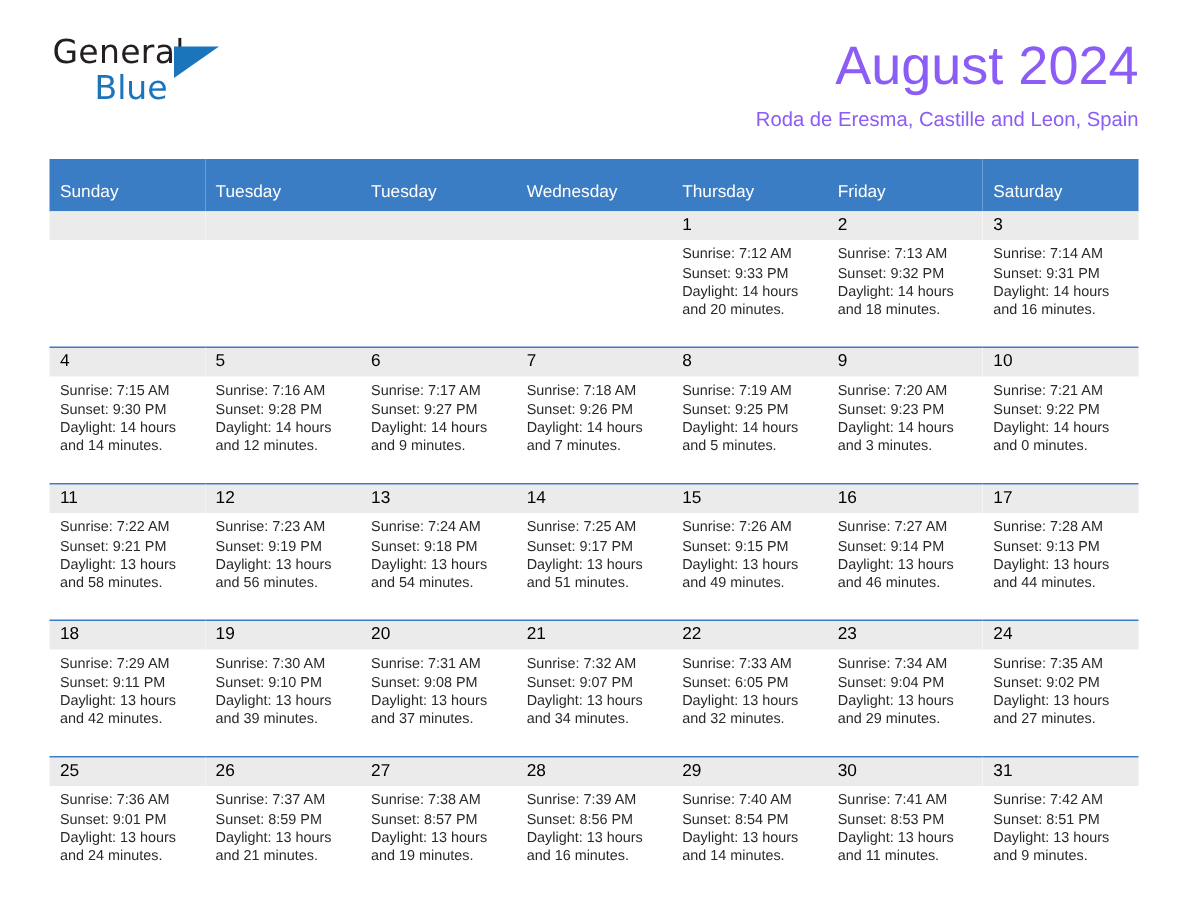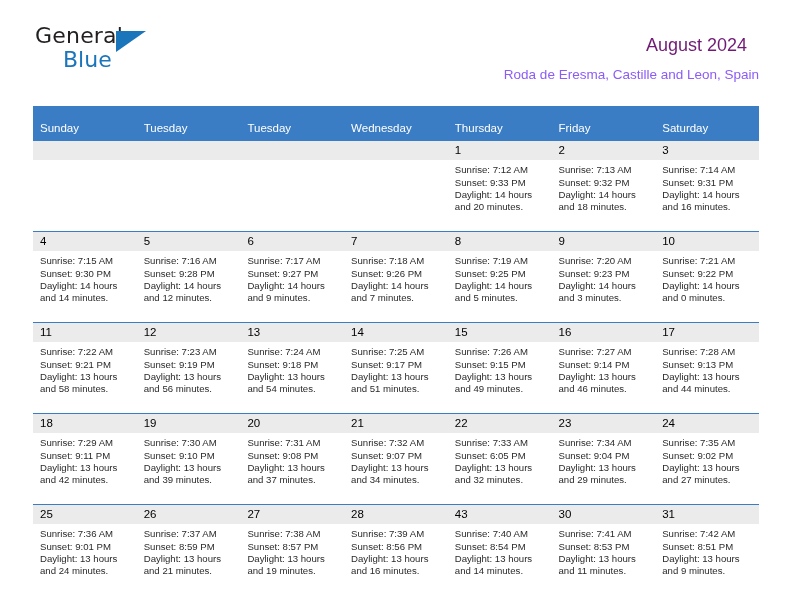--- a/index.html
+++ b/index.html
@@ -70,11 +70,11 @@
     text-align: right;
   }
   .cal-title {
-    font-size: 18px;
+    font-size: 36px;
     font-weight: 400;
-    color: #701a75;
+    color: #8b5cf6;
     line-height: 1.1;
-    margin: 12px;
+    margin: 0;
     font-family: "Liberation Sans", sans-serif;
   }
   .cal-subtitle {

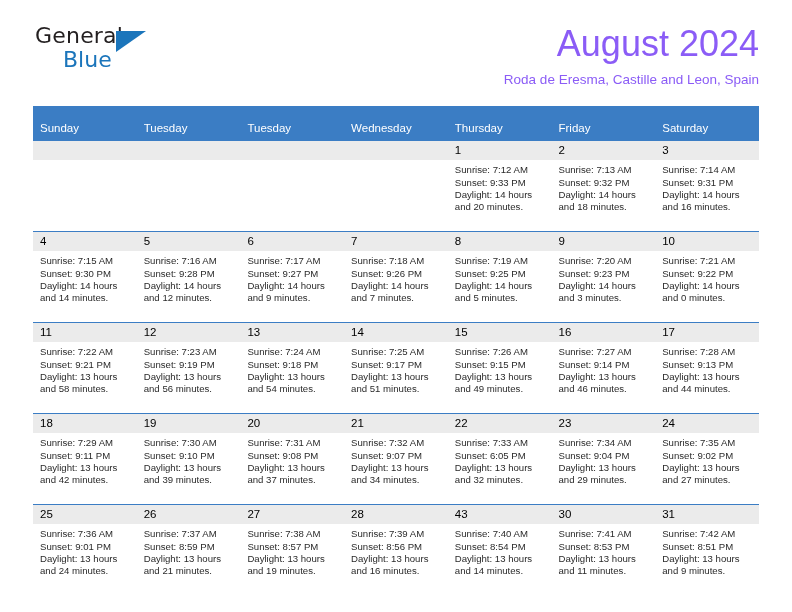--- a/index.html
+++ b/index.html
@@ -388,7 +388,7 @@
 and 16 minutes.</div>
           </td>
           <td>
-            <div class="daynum">43</div>
+            <div class="daynum">29</div>
             <div class="cellbody">Sunrise: 7:40 AM
 Sunset: 8:54 PM
 Daylight: 13 hours

